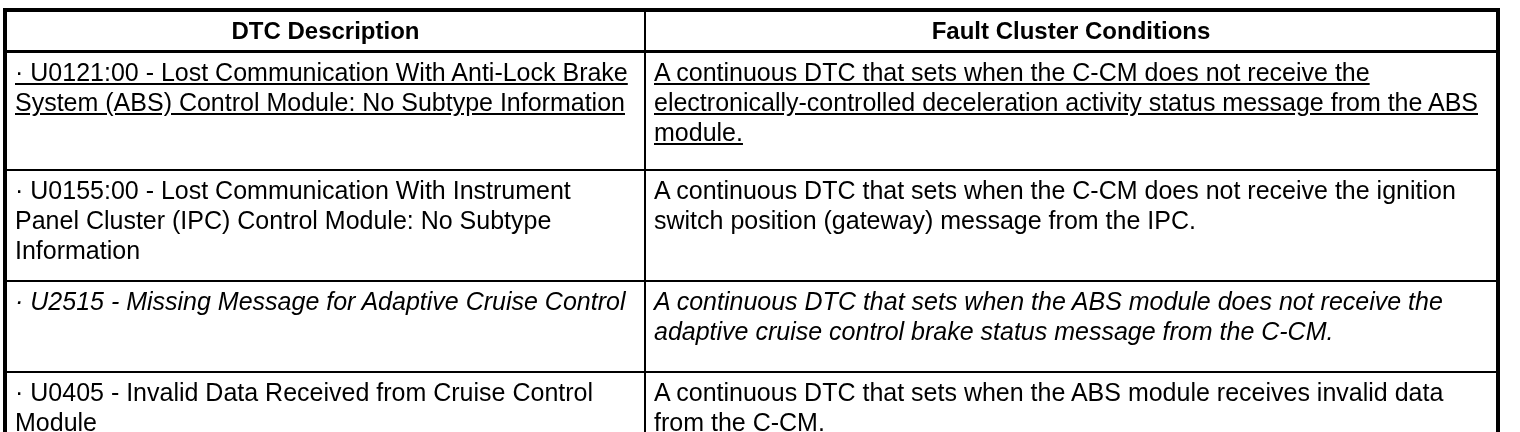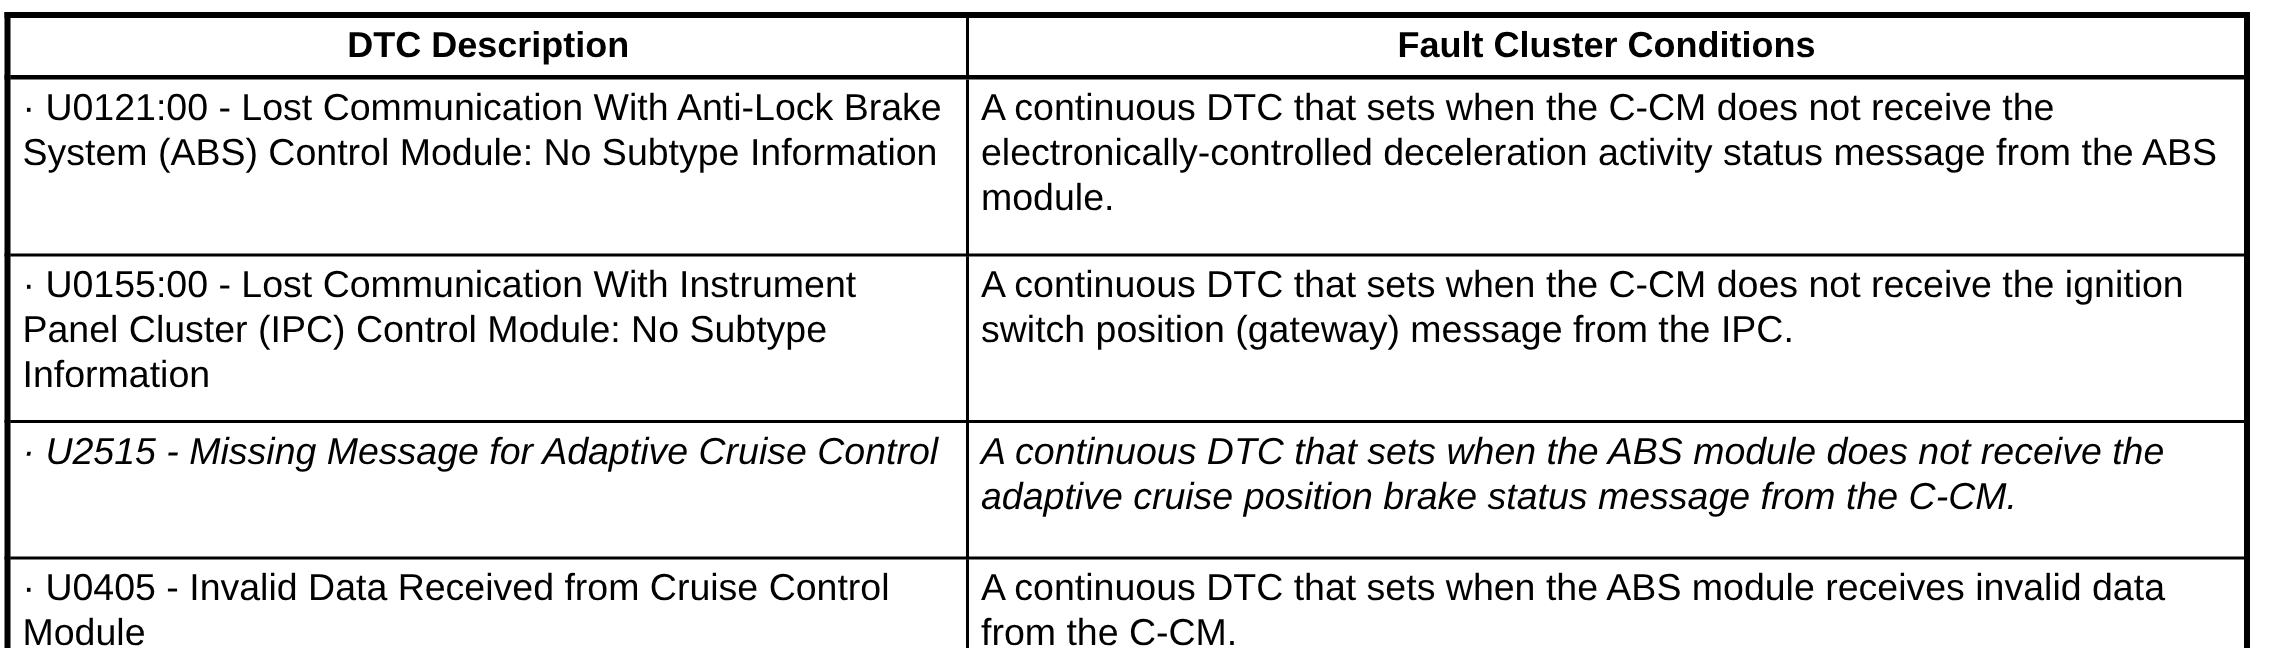--- a/index.html
+++ b/index.html
@@ -41,7 +41,7 @@
     line-height: 30px;
   }
   .cell-text { white-space: pre; }
-  tr.r1 td { height: 108px; }
+  tr.r1 td { height: 108px; text-decoration: underline; }
   tr.r2 td { height: 101px; margin-top: 12px; }
   tr.r3 td { height: 81px; font-style: italic; }
   tr.r4 td { height: 66px; }

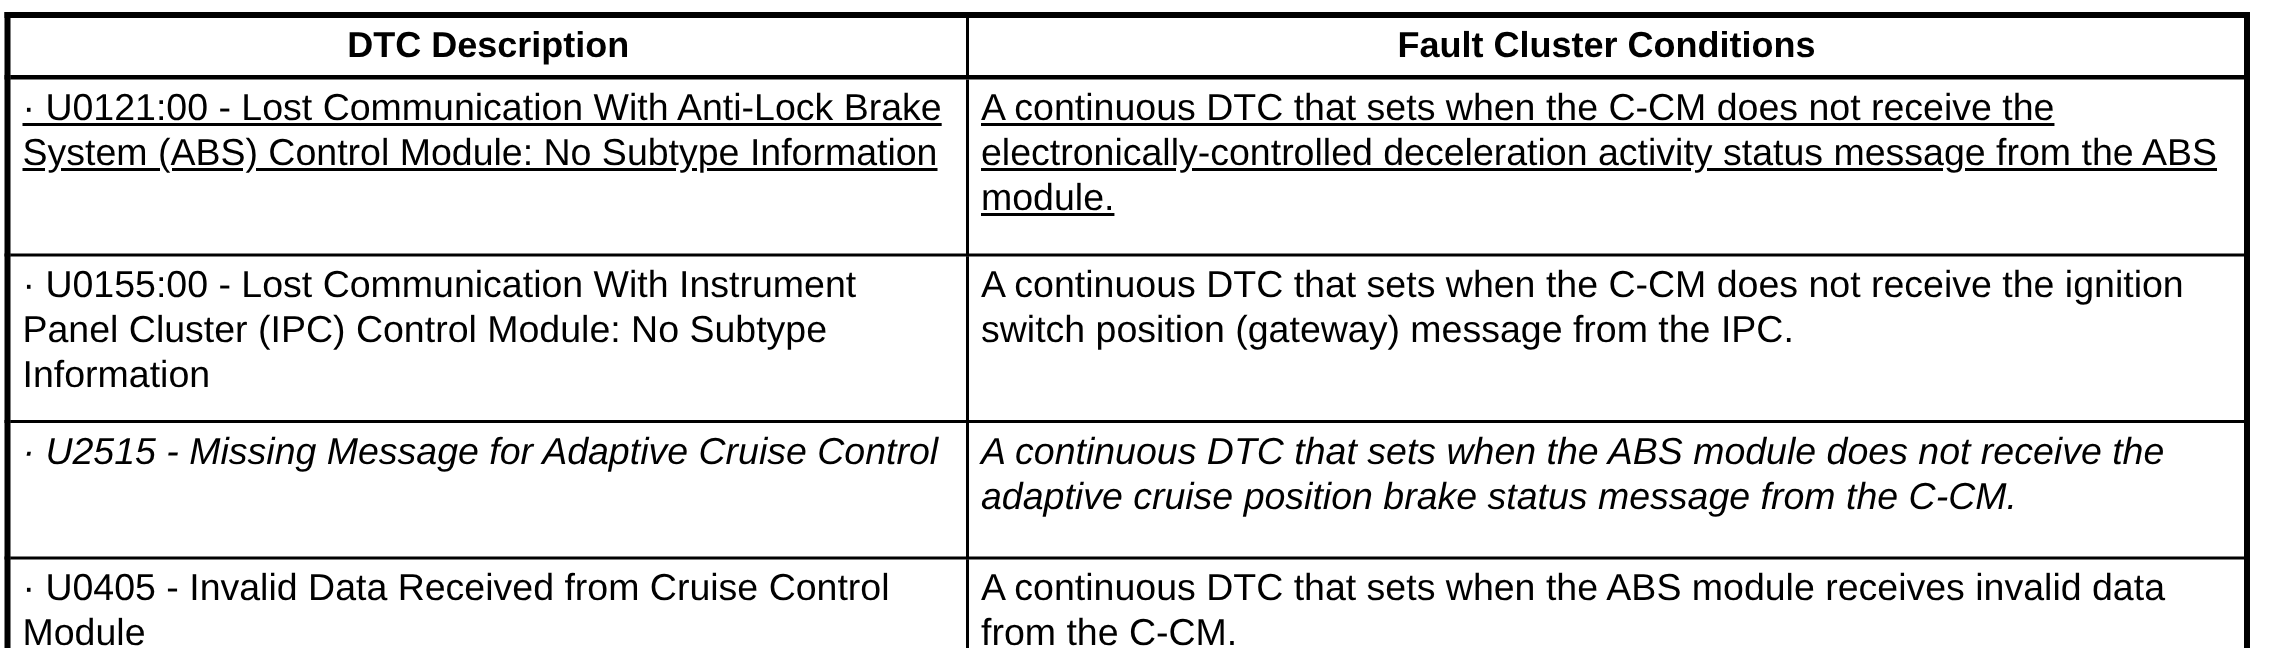--- a/index.html
+++ b/index.html
@@ -90,7 +90,7 @@
         </td>
         <td class="cell">
           <div class="cell-text">A continuous DTC that sets when the ABS module does not receive the
-adaptive cruise position brake status message from the C-CM.</div>
+adaptive cruise control brake status message from the C-CM.</div>
         </td>
       </tr>
       <tr class="r4">

